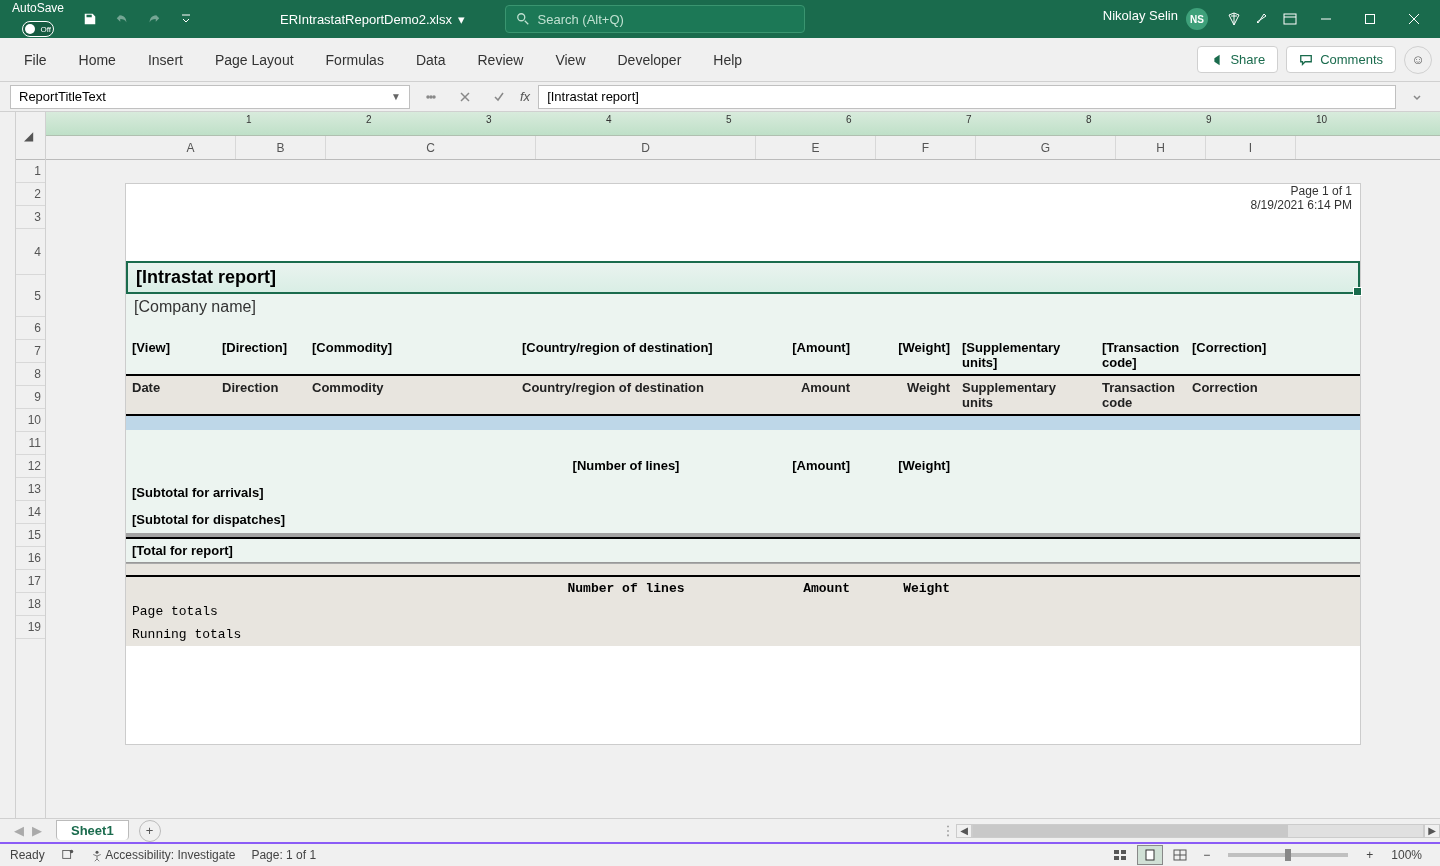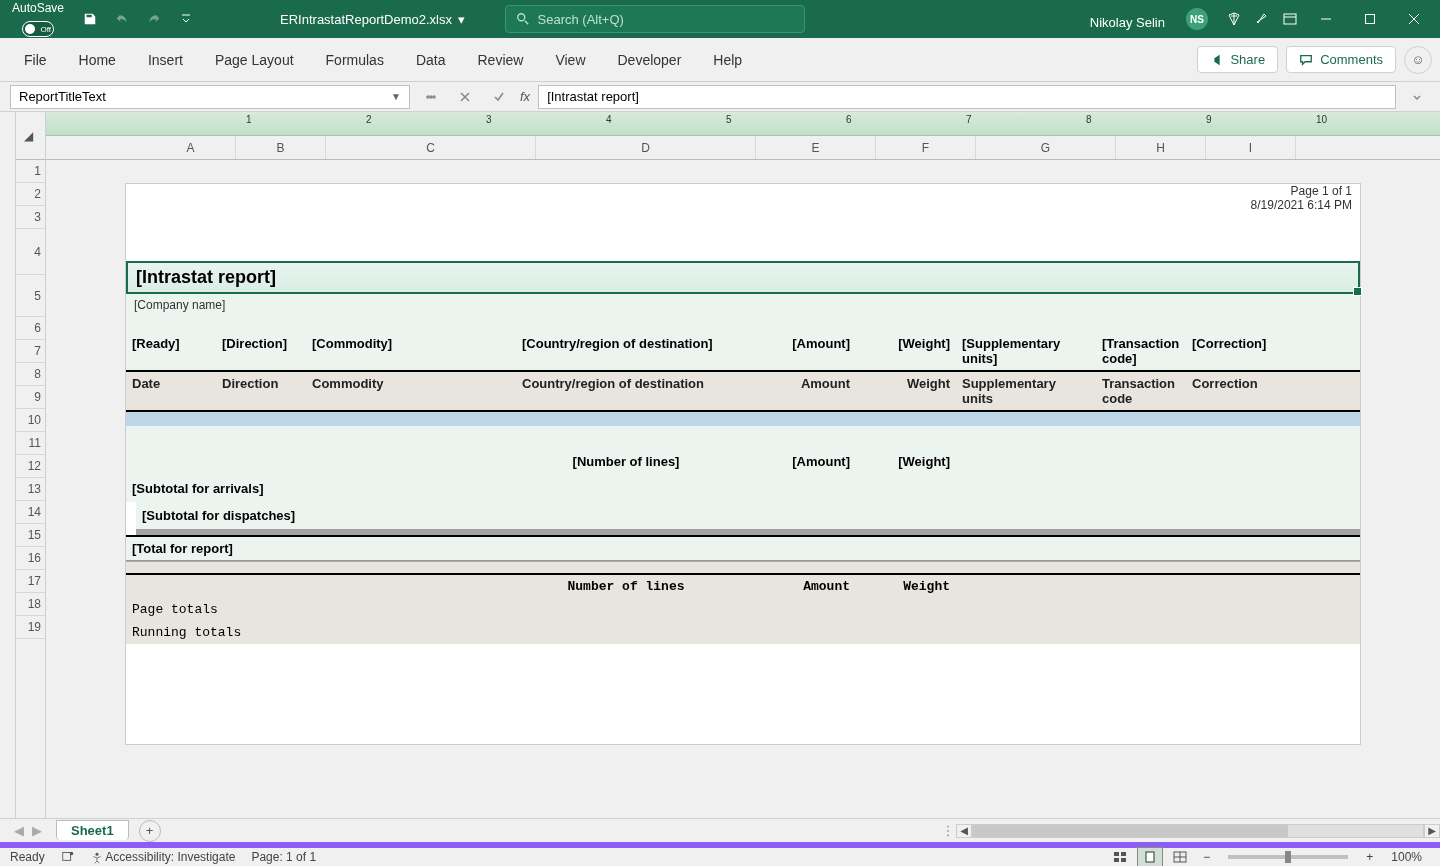--- a/index.html
+++ b/index.html
@@ -18,7 +18,7 @@
 .filename { margin-left: 80px; font-size: 13px; display: flex; align-items: center; gap: 6px; }
 .searchbox { margin-left: 40px; flex: 0 0 300px; height: 28px; background: #1c7856; border: 1px solid #3a9570; border-radius: 4px; display: flex; align-items: center; padding: 0 10px; gap: 8px; font-size: 13px; color: #bfe0d0; }
 .titlebar-right { margin-left: auto; display: flex; align-items: center; gap: 0; }
-.user { display: flex; align-items: flex-end; gap: 21px; padding: 0 12px; font-size: 13px; }
+.user { display: flex; align-items: flex-start; gap: 8px; padding: 0 12px; font-size: 13px; }
 .user .avatar { width: 22px; height: 22px; border-radius: 50%; background: #3ea07a; display: flex; align-items: center; justify-content: center; font-size: 10px; color: #fff; font-weight: 600; }
 .win-btn { width: 44px; height: 38px; display: flex; align-items: center; justify-content: center; cursor: pointer; }
 .win-btn svg { stroke: #fff; fill: none; stroke-width: 1; }

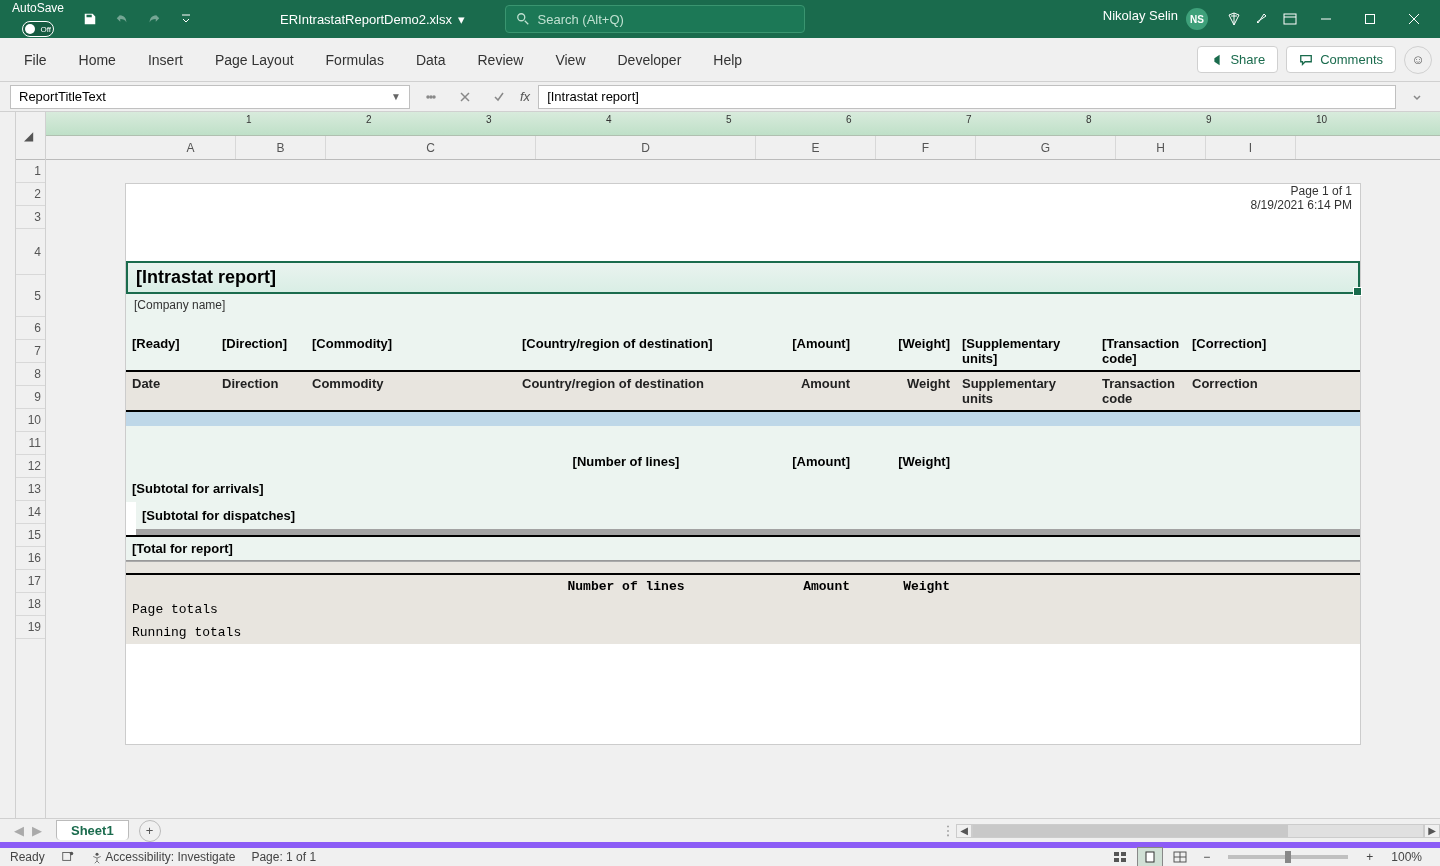--- a/index.html
+++ b/index.html
@@ -65,7 +65,7 @@
 .report { width: 100%; }
 .sel-cell { background: linear-gradient(#eaf3ef, #d9eee5); border: 2px solid #1a6b4d; padding: 4px 8px; font-size: 18px; font-weight: 800; color: #000; position: relative; margin-bottom: 0; }
 .sel-cell::after { content: ""; position: absolute; right: -4px; bottom: -4px; width: 7px; height: 7px; background: #1a6b4d; border: 1px solid #fff; }
-.company { background: #ecf4f0; padding: 4px 8px; font-size: 12px; color: #333; }
+.company { background: #ecf4f0; padding: 4px 8px; font-size: 16px; color: #333; }
 .blank-blue { background: #ecf4f0; height: 16px; }
 
 .hdr-row, .sub-row, .tot-row, .ftr-row { display: flex; width: 100%; font-size: 13px; }

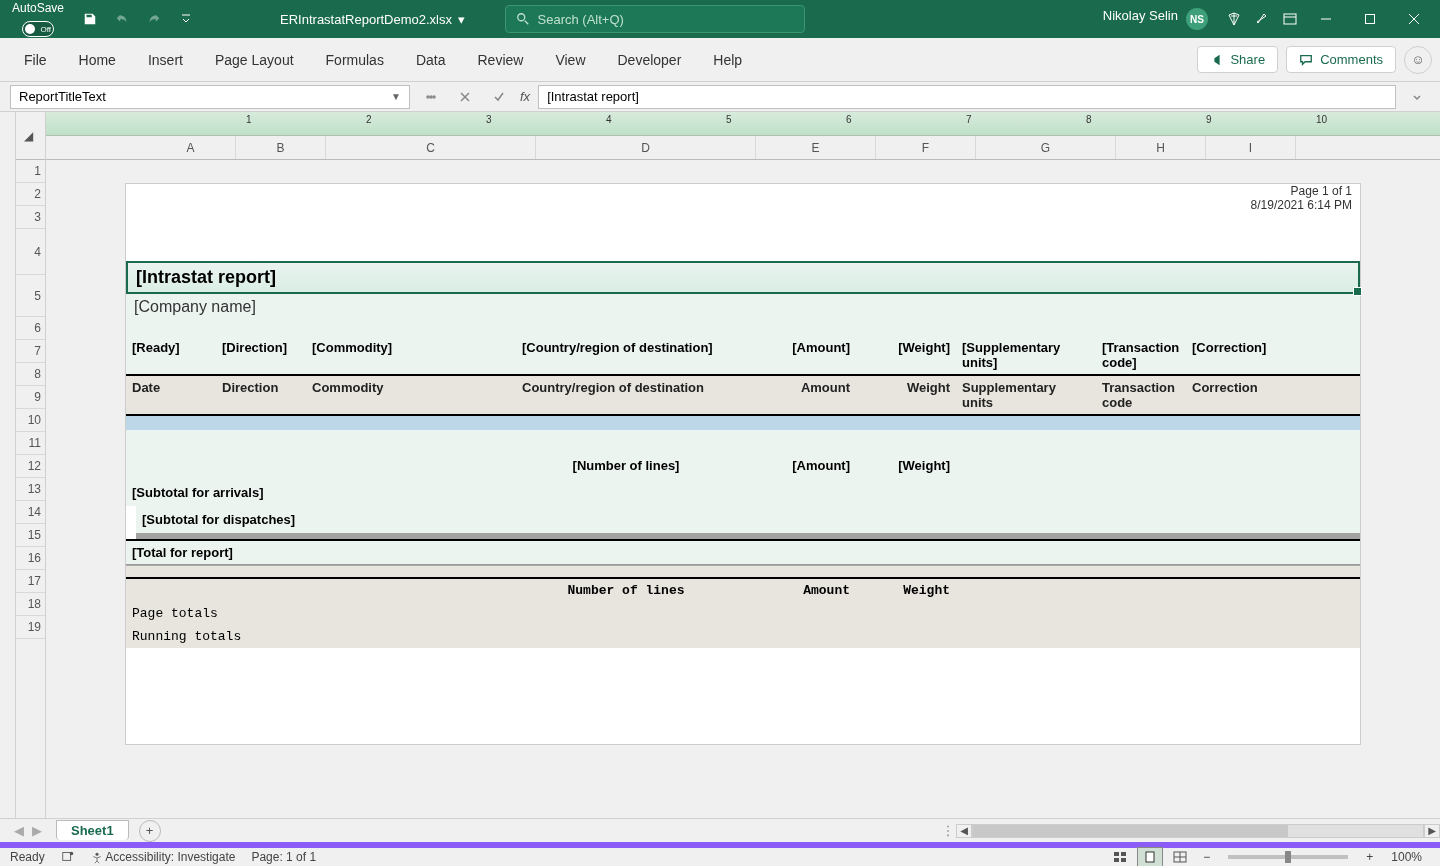--- a/index.html
+++ b/index.html
@@ -323,7 +323,7 @@
           <div class="blank-blue"></div>
 
           <div class="hdr-row">
-            <div class="c cA">[Ready]</div>
+            <div class="c cA">[View]</div>
             <div class="c cB">[Direction]</div>
             <div class="c cC">[Commodity]</div>
             <div class="c cD">[Country/region of destination]</div>

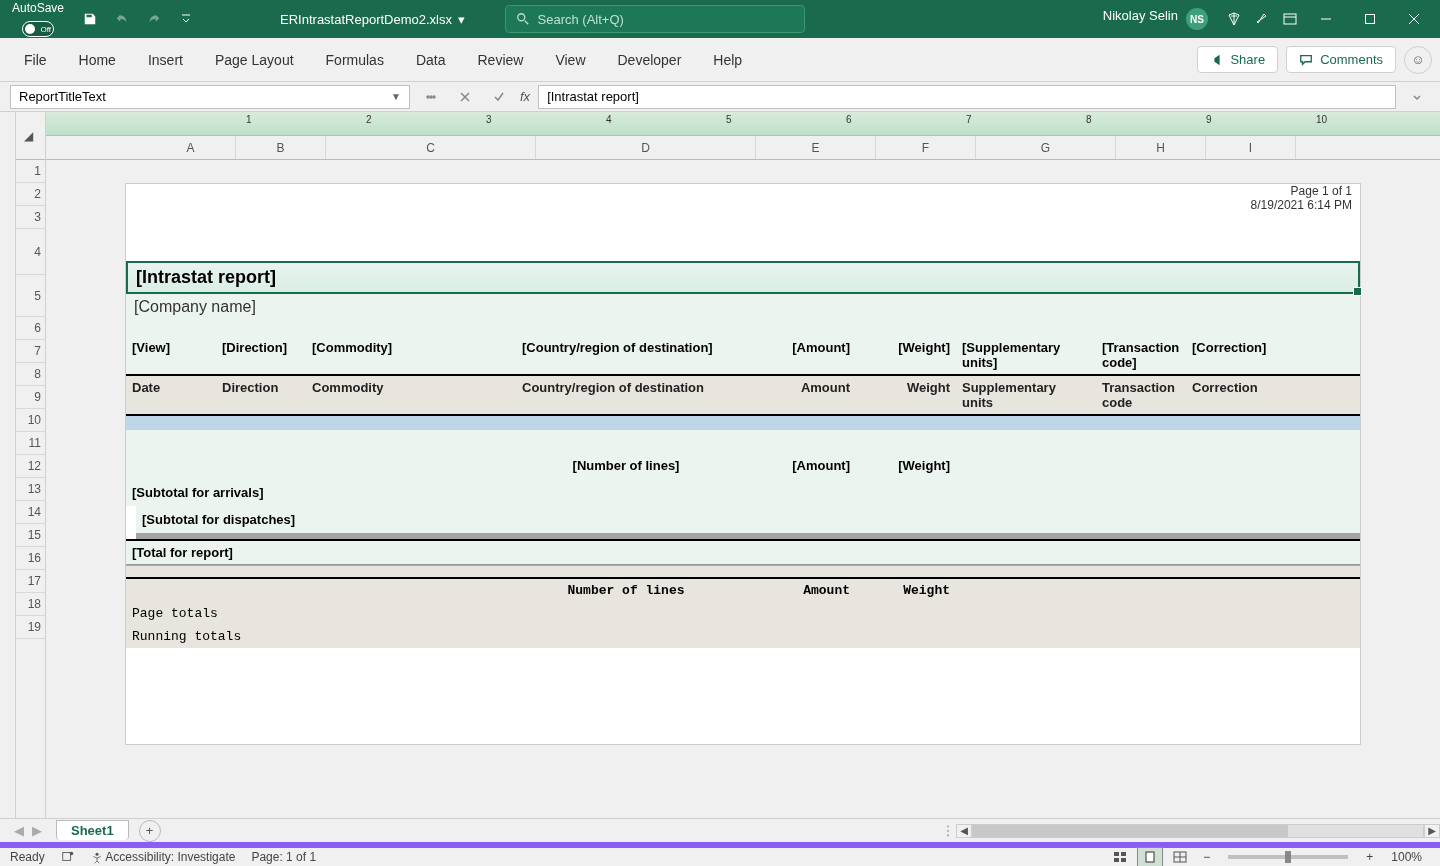--- a/index.html
+++ b/index.html
@@ -364,7 +364,7 @@
           <div class="sum-row">
             <div class="c" style="flex:1;">[Subtotal for arrivals]</div>
           </div>
-          <div class="sum-row" style="border-bottom:6px solid #a3a3a3;margin-left:10px;">
+          <div class="sum-row" style="border-bottom:4px solid #a3a3a3;">
             <div class="c" style="flex:1;">[Subtotal for dispatches]</div>
           </div>
 

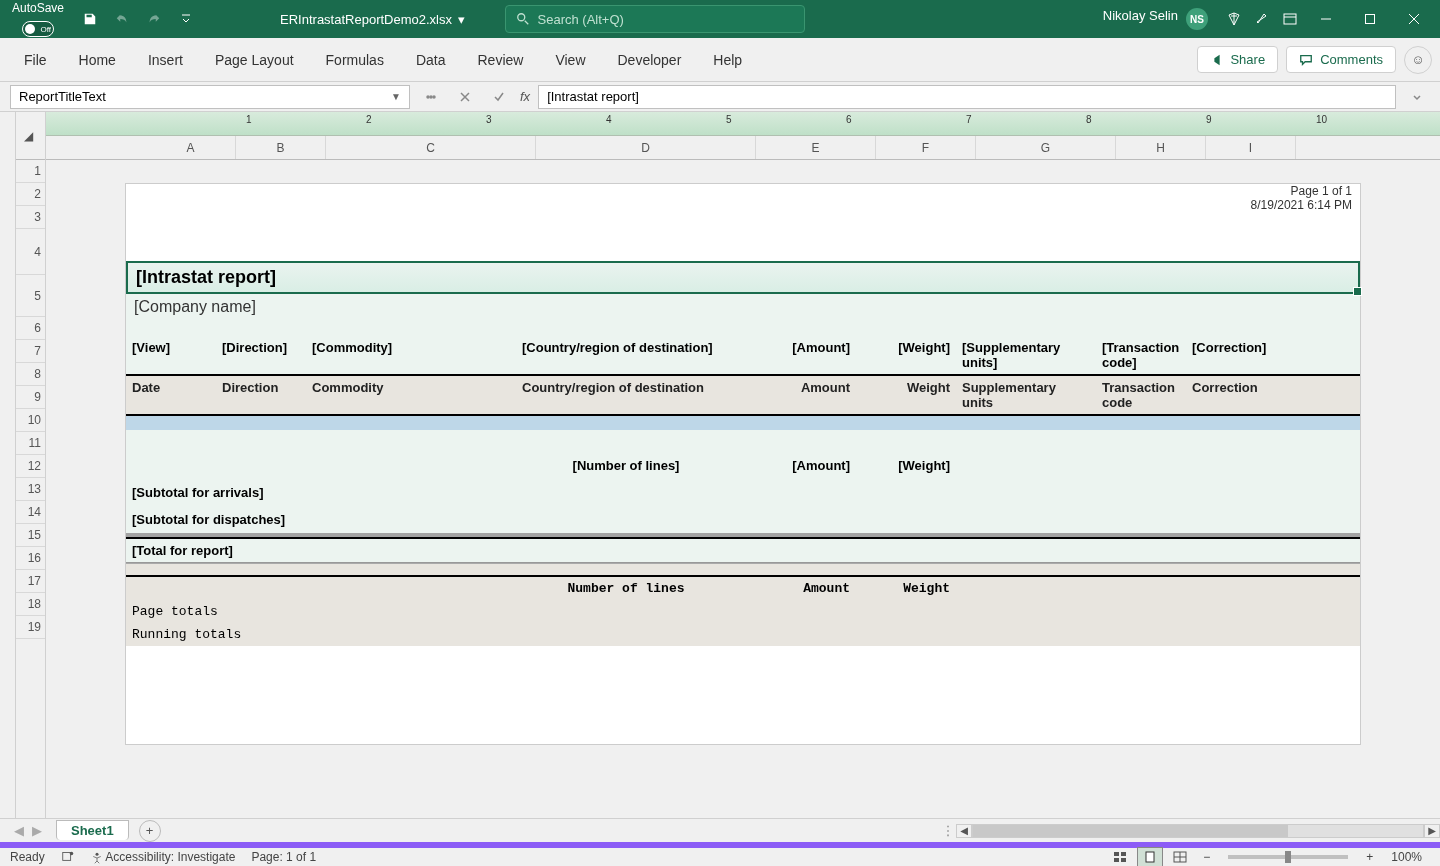--- a/index.html
+++ b/index.html
@@ -104,7 +104,7 @@
 .hscroll .arr { width: 16px; height: 14px; border: 1px solid #ccc; display: flex; align-items: center; justify-content: center; font-size: 10px; color: #555; }
 
 
-.statusbar { height: 24px; background: #f0f0f0; display: flex; align-items: center; padding: 0 10px; font-size: 12px; color: #444; gap: 16px; border-top: 6px solid #8b5cf6; }
+.statusbar { height: 24px; background: #f0f0f0; display: flex; align-items: center; padding: 0 10px; font-size: 12px; color: #444; gap: 16px; border-top: 2px solid #8b5cf6; }
 .statusbar .right { margin-left: auto; display: flex; align-items: center; gap: 4px; }
 .view-btn { width: 26px; height: 20px; display: flex; align-items: center; justify-content: center; cursor: pointer; }
 .view-btn.active { background: #d0e0d5; border: 1px solid #888; }

